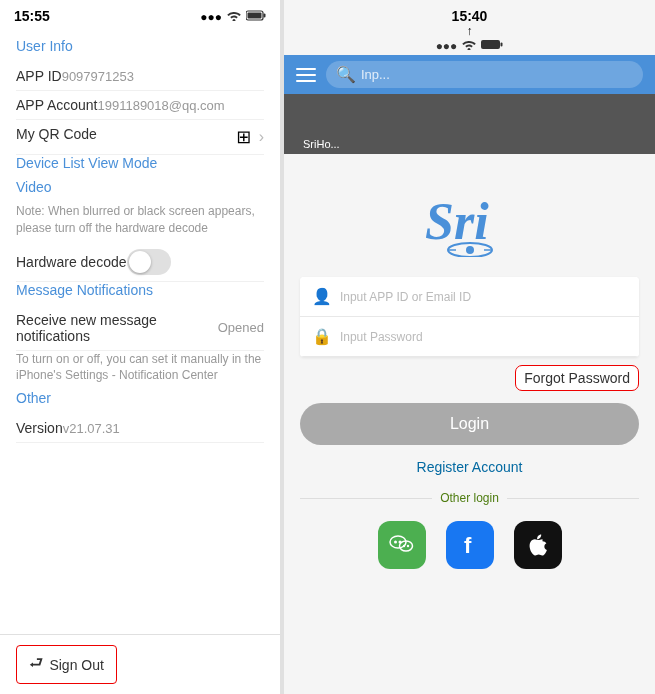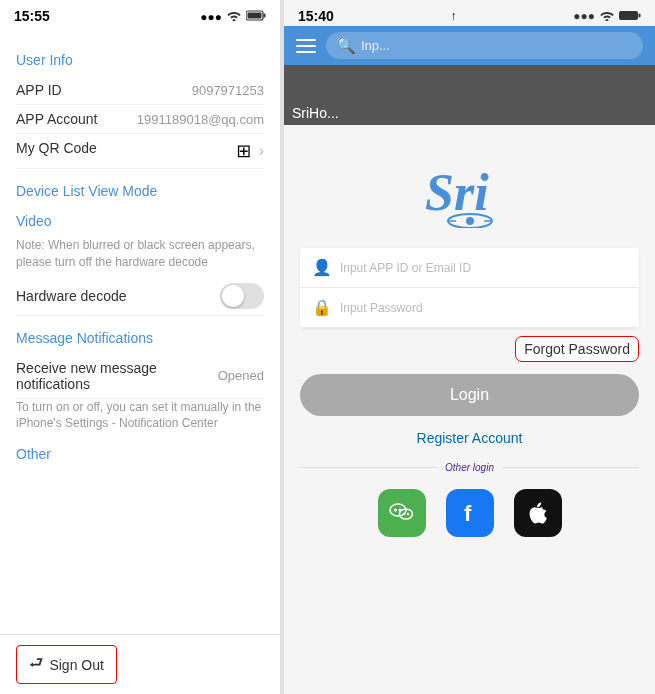--- a/index.html
+++ b/index.html
@@ -315,6 +315,7 @@
       font-size: 13px;
       font-weight: 600;
       background: #f5f5f5;
+      flex-direction: column;
     }
     .time-right { font-size: 14px; font-weight: 700; }
   </style>

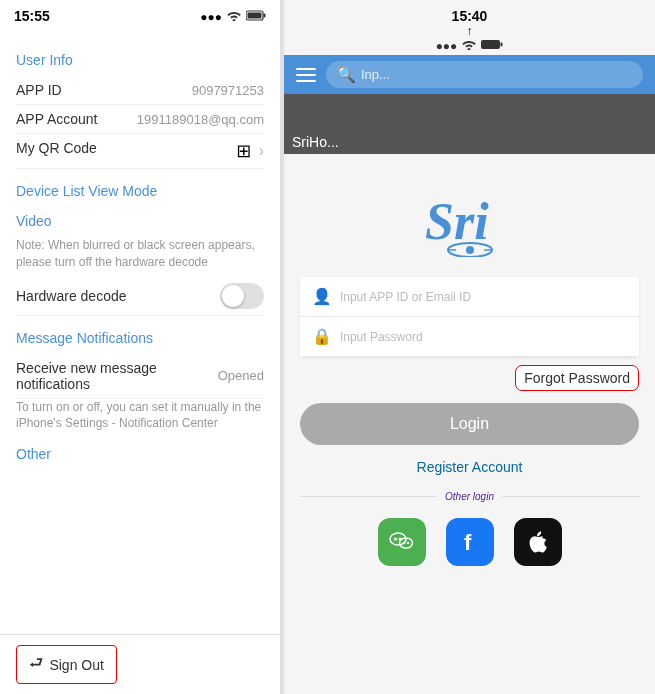--- a/index.html
+++ b/index.html
@@ -43,7 +43,7 @@
     .section-title {
       color: #4a90d9;
       font-size: 14px;
-      margin-top: 14px;
+      margin-top: 0;
       margin-bottom: 8px;
     }
 

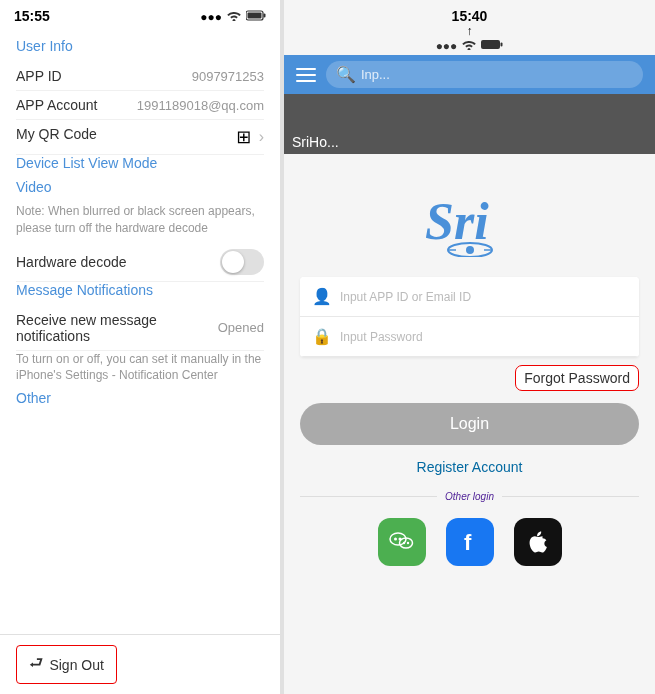--- a/index.html
+++ b/index.html
@@ -49,7 +49,6 @@
 
     .row {
       display: flex;
-      justify-content: space-between;
       align-items: center;
       padding: 6px 0;
       font-size: 14px;

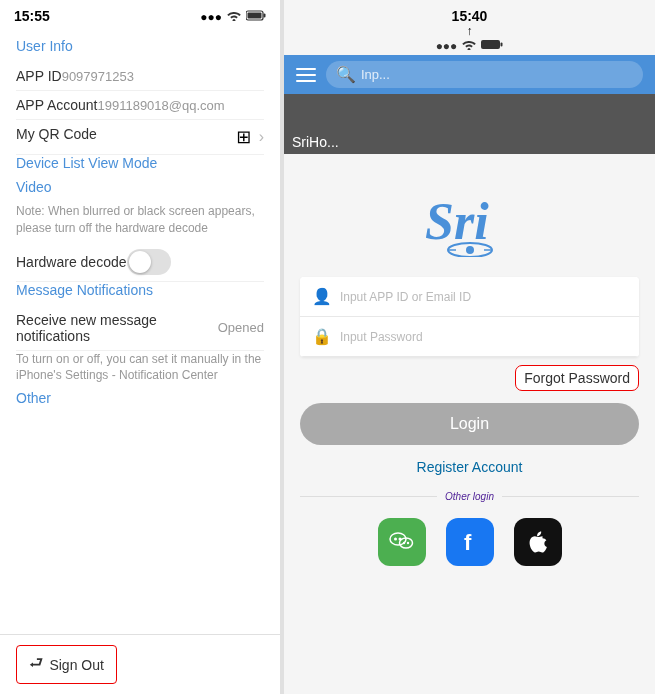--- a/index.html
+++ b/index.html
@@ -185,9 +185,9 @@
     .camera-thumb-label {
       position: absolute;
       bottom: 4px;
-      left: 8px;
+      left: 19px;
       color: #fff;
-      font-size: 14px;
+      font-size: 11px;
     }
 
     

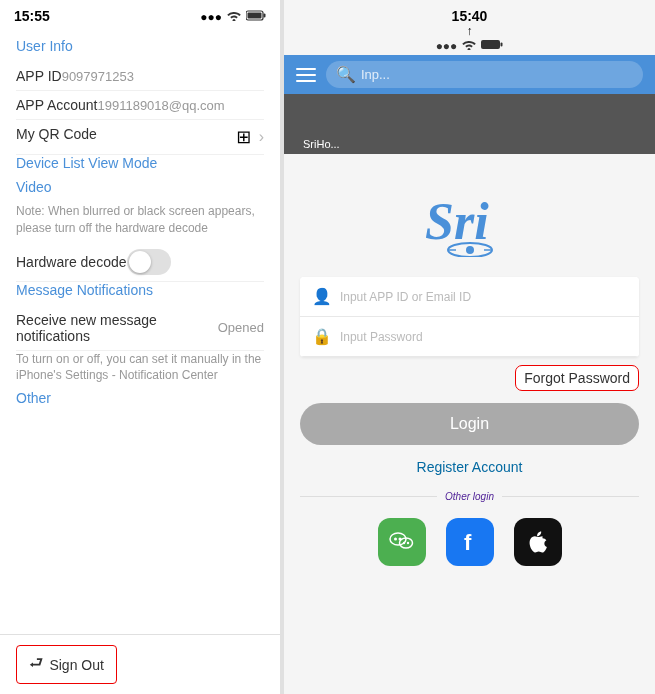--- a/index.html
+++ b/index.html
@@ -377,6 +377,10 @@
     <div class="note-text">To turn on or off, you can set it manually in the iPhone's Settings - Notification Center</div>
 
     <div class="section-title">Other</div>
+    <div class="row">
+      <span class="row-label">Version</span>
+      <span class="row-value">v21.07.31</span>
+    </div>
   </div>
 
   <div class="bottom-bar">

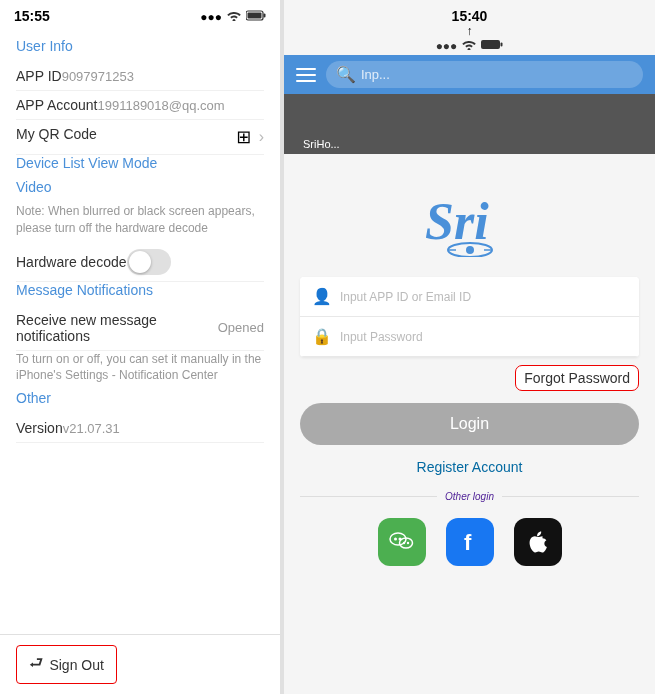--- a/index.html
+++ b/index.html
@@ -285,7 +285,7 @@
       height: 1px;
       background: #ddd;
     }
-    .other-login-text { font-size: 10px; color: #4c1d95; white-space: nowrap; font-style: italic; }
+    .other-login-text { font-size: 12px; color: #4d7c0f; white-space: nowrap; }
 
     .social-icons {
       display: flex;

